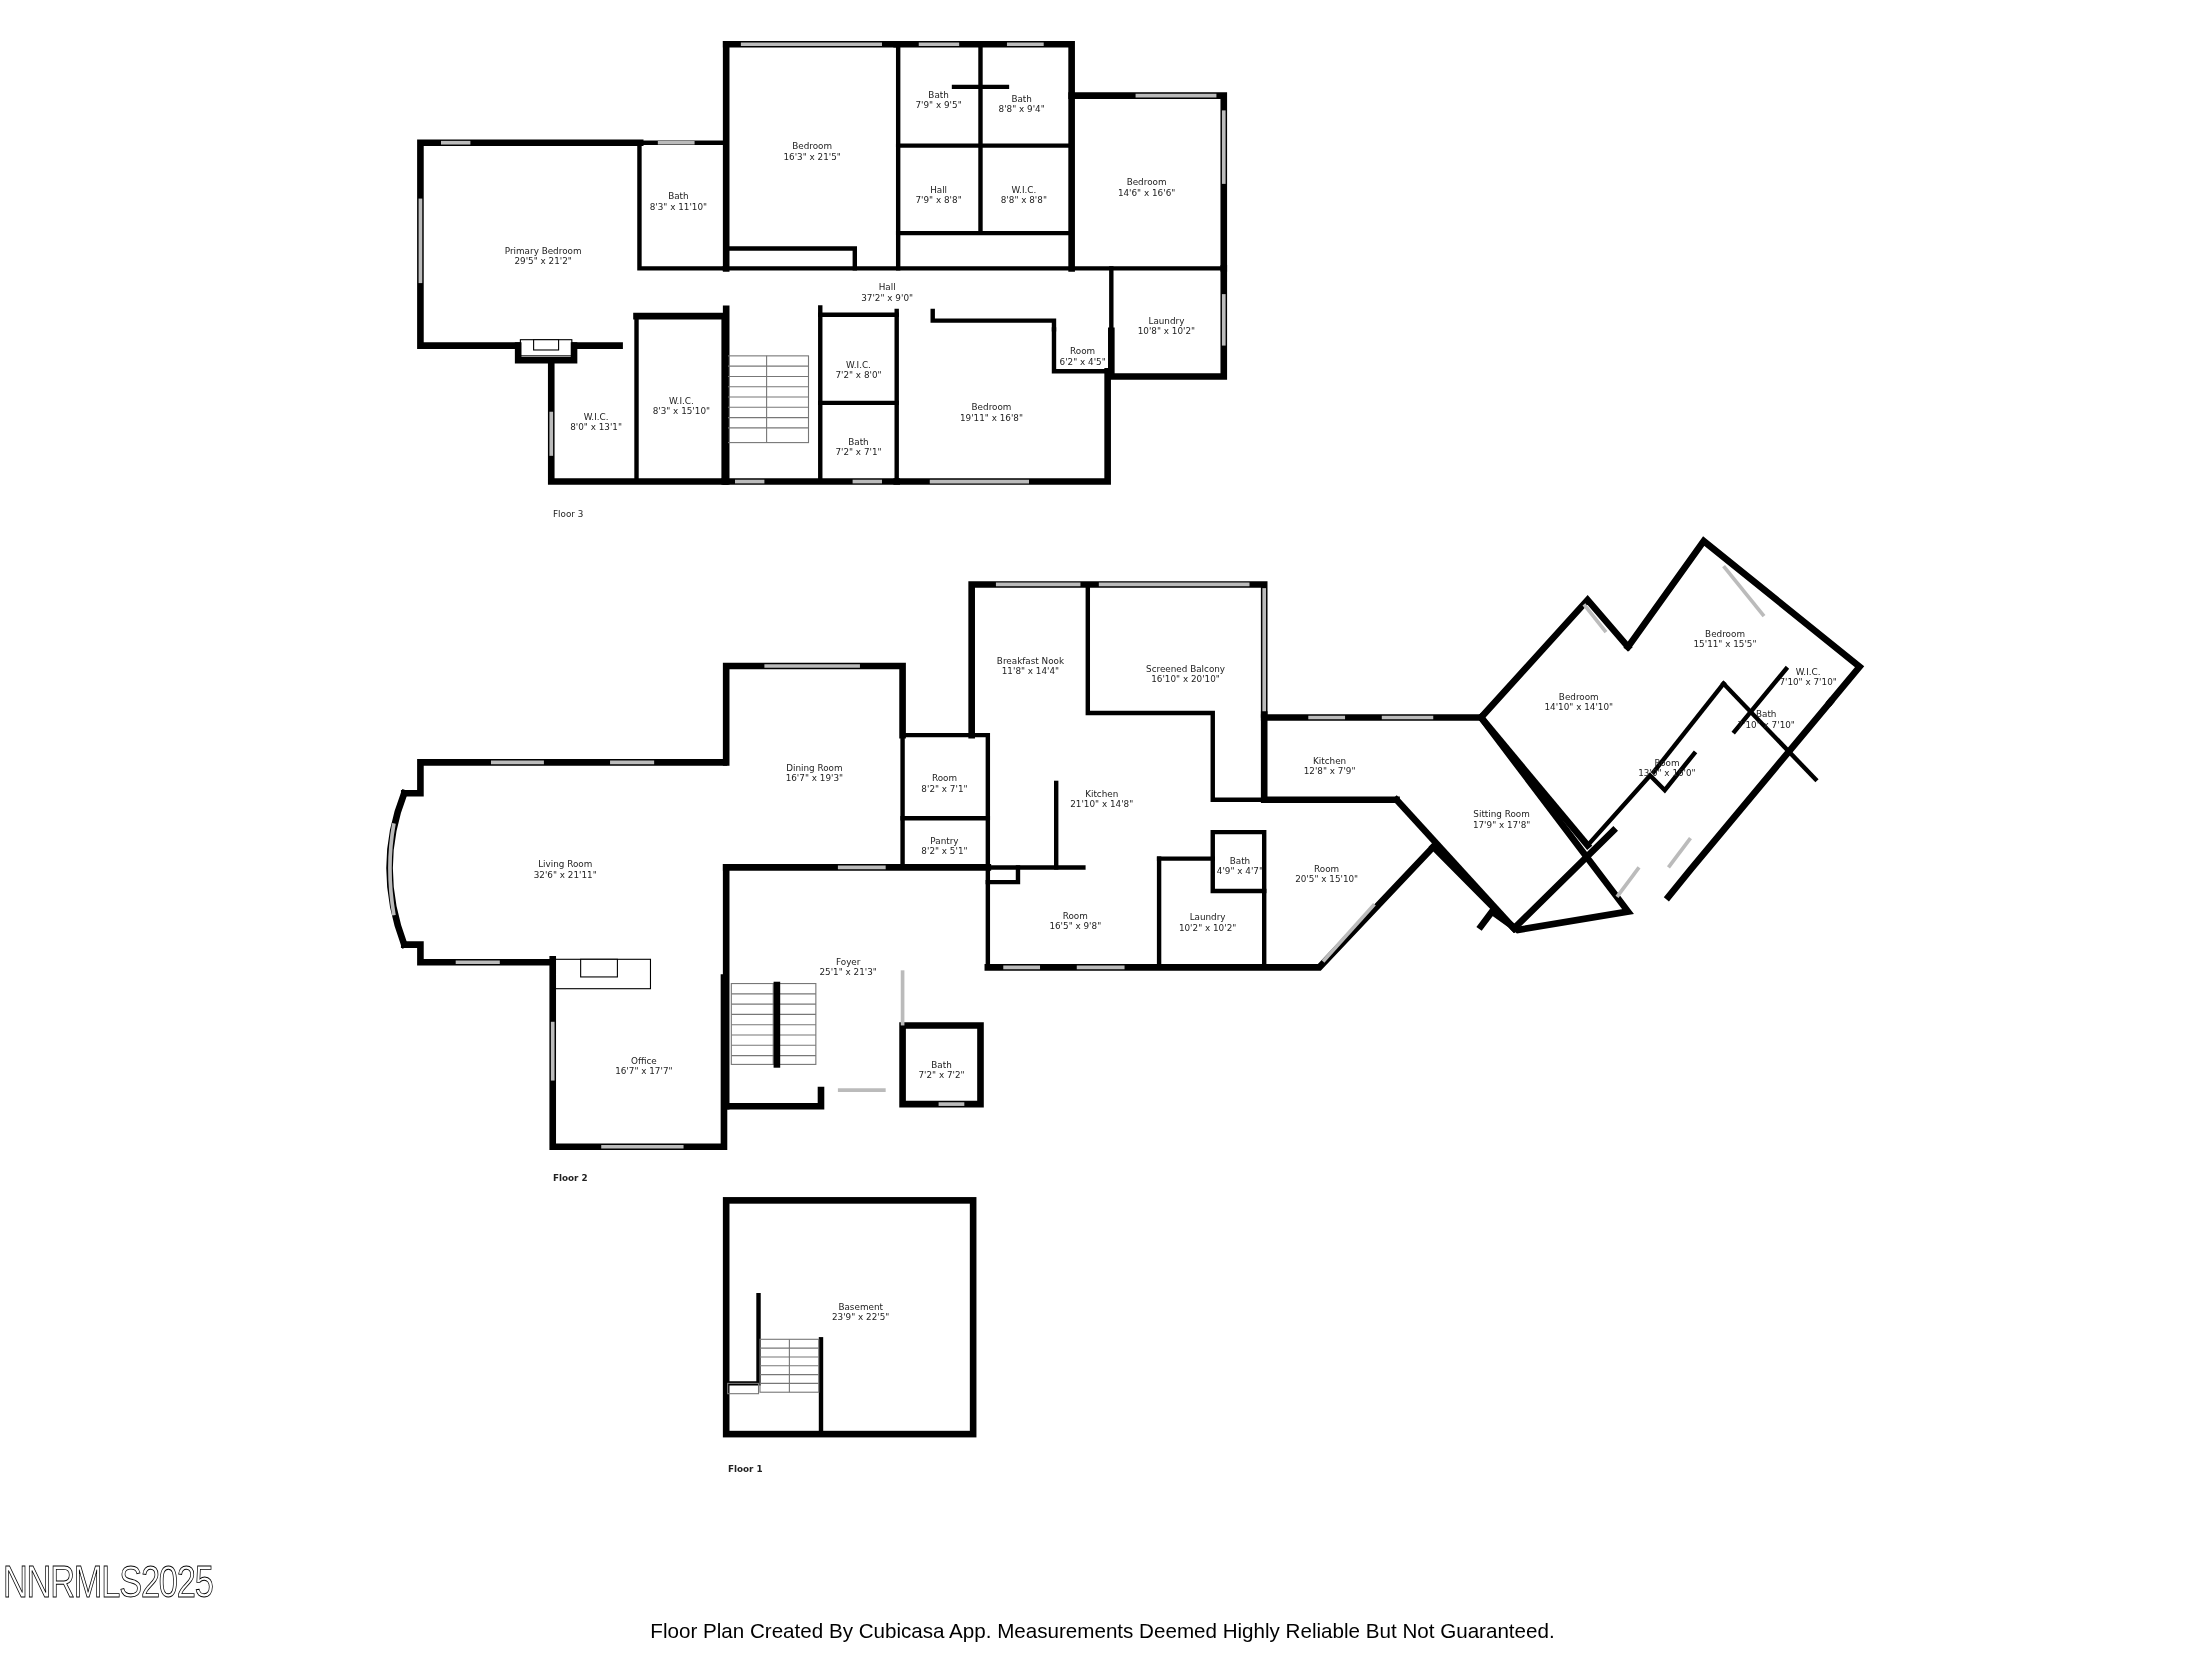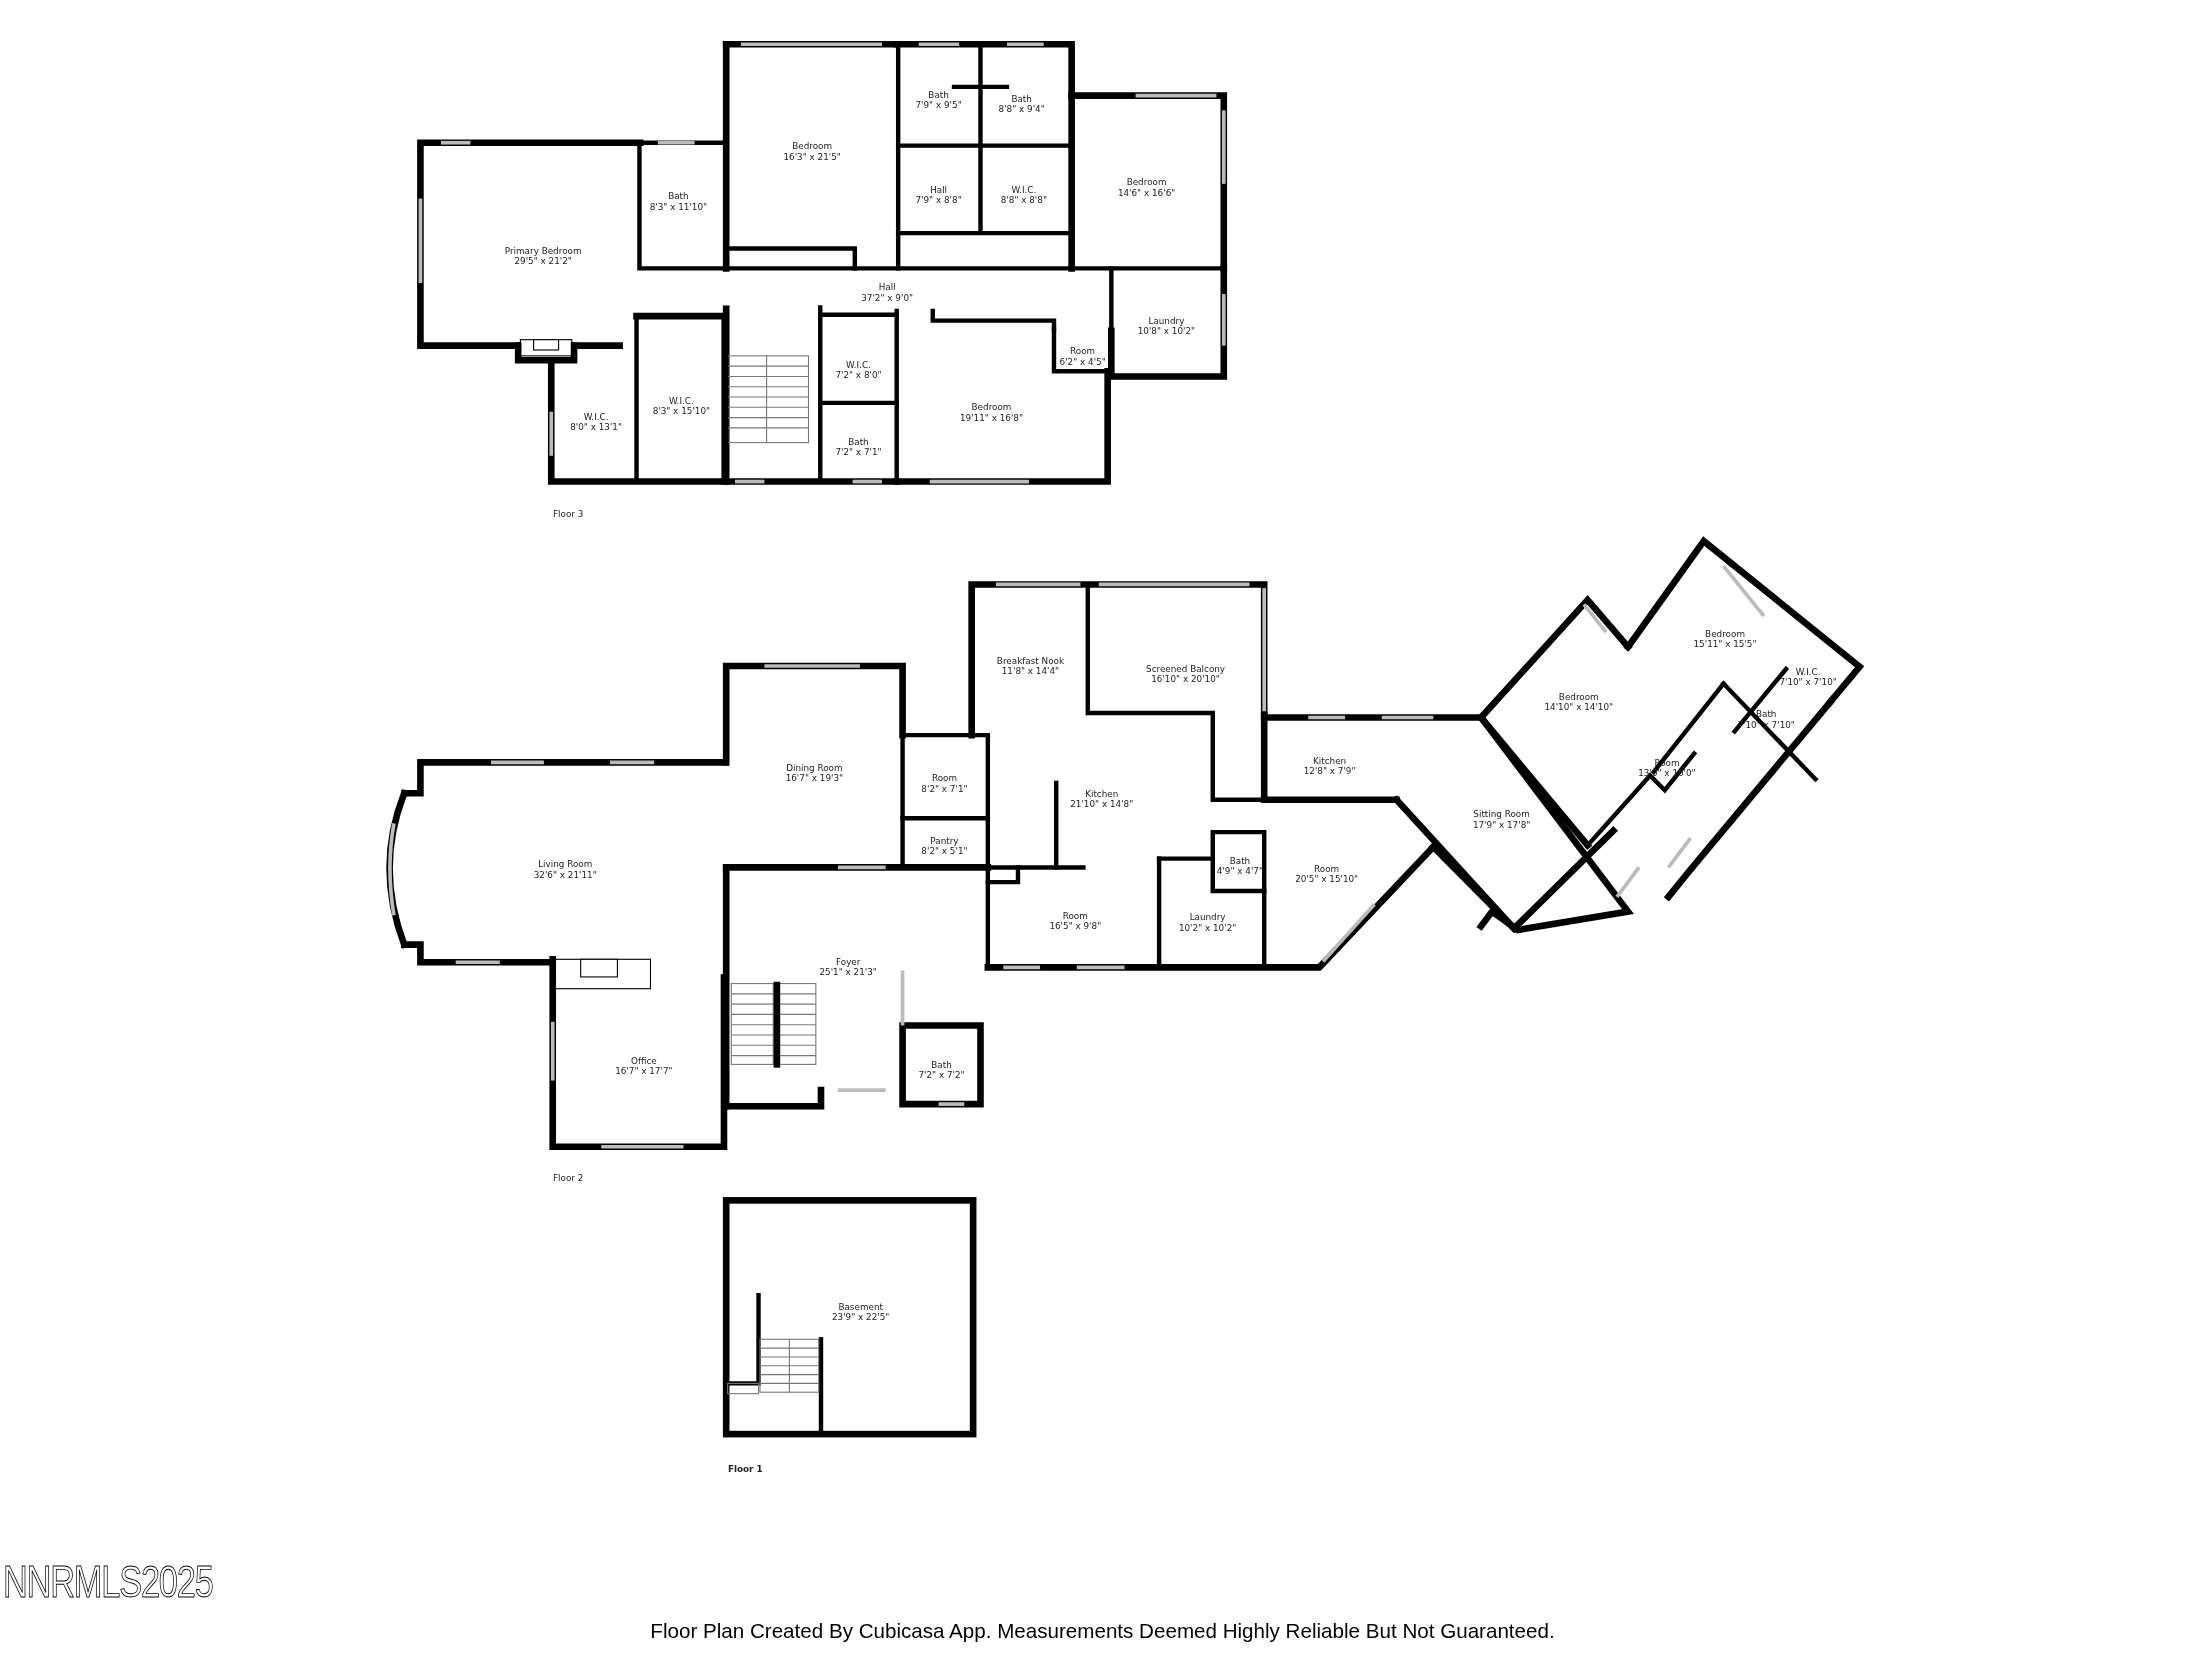--- a/index.html
+++ b/index.html
@@ -284,7 +284,7 @@
 </svg>
 
 <div class="floorlabel" style="left:553px; top:509px;">Floor 3</div>
-<div class="floorlabel" style="left:553px; top:1173px;">Floor 2</div>
+<div class="floorlabel" style="left:553px; top:1173px;font-weight:bold;">Floor 2</div>
 <div class="floorlabel" style="left:728px; top:1464px;font-weight:bold;">Floor 1</div>
 
 <div class="watermark">NNRMLS2025</div>

